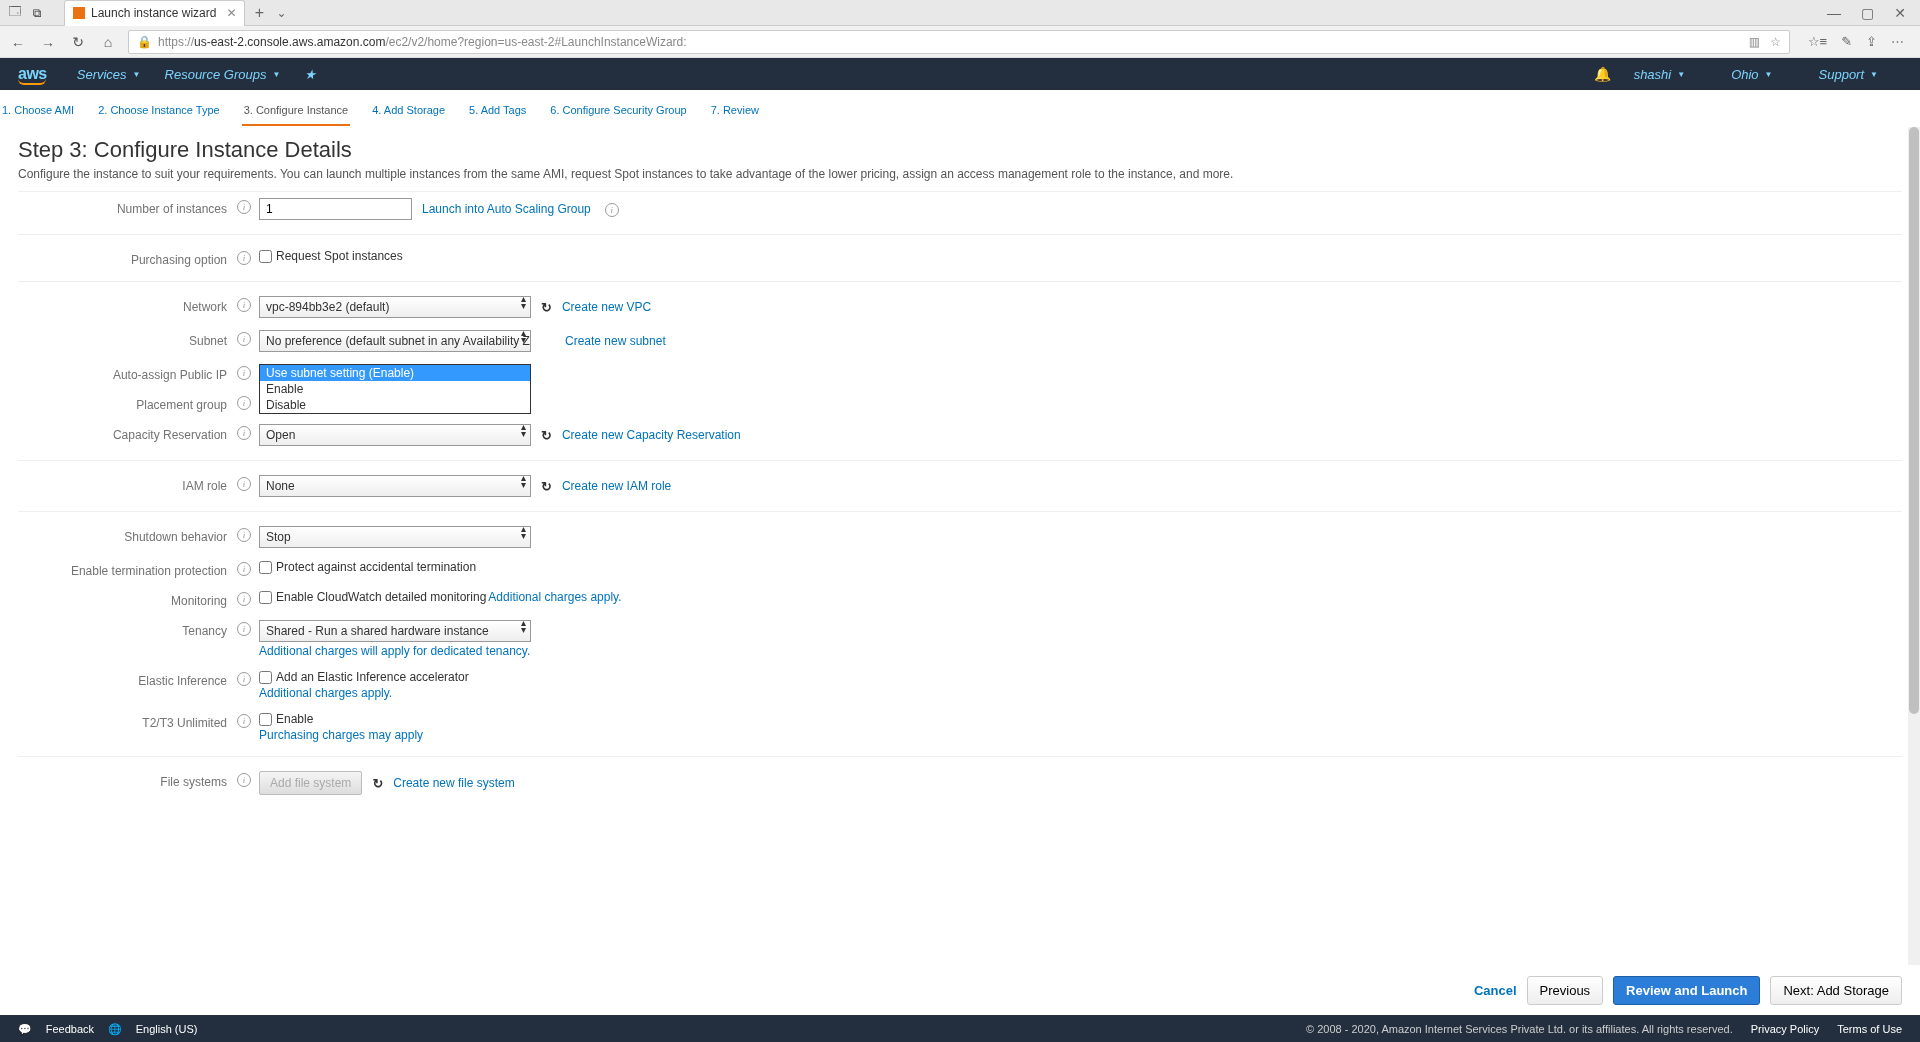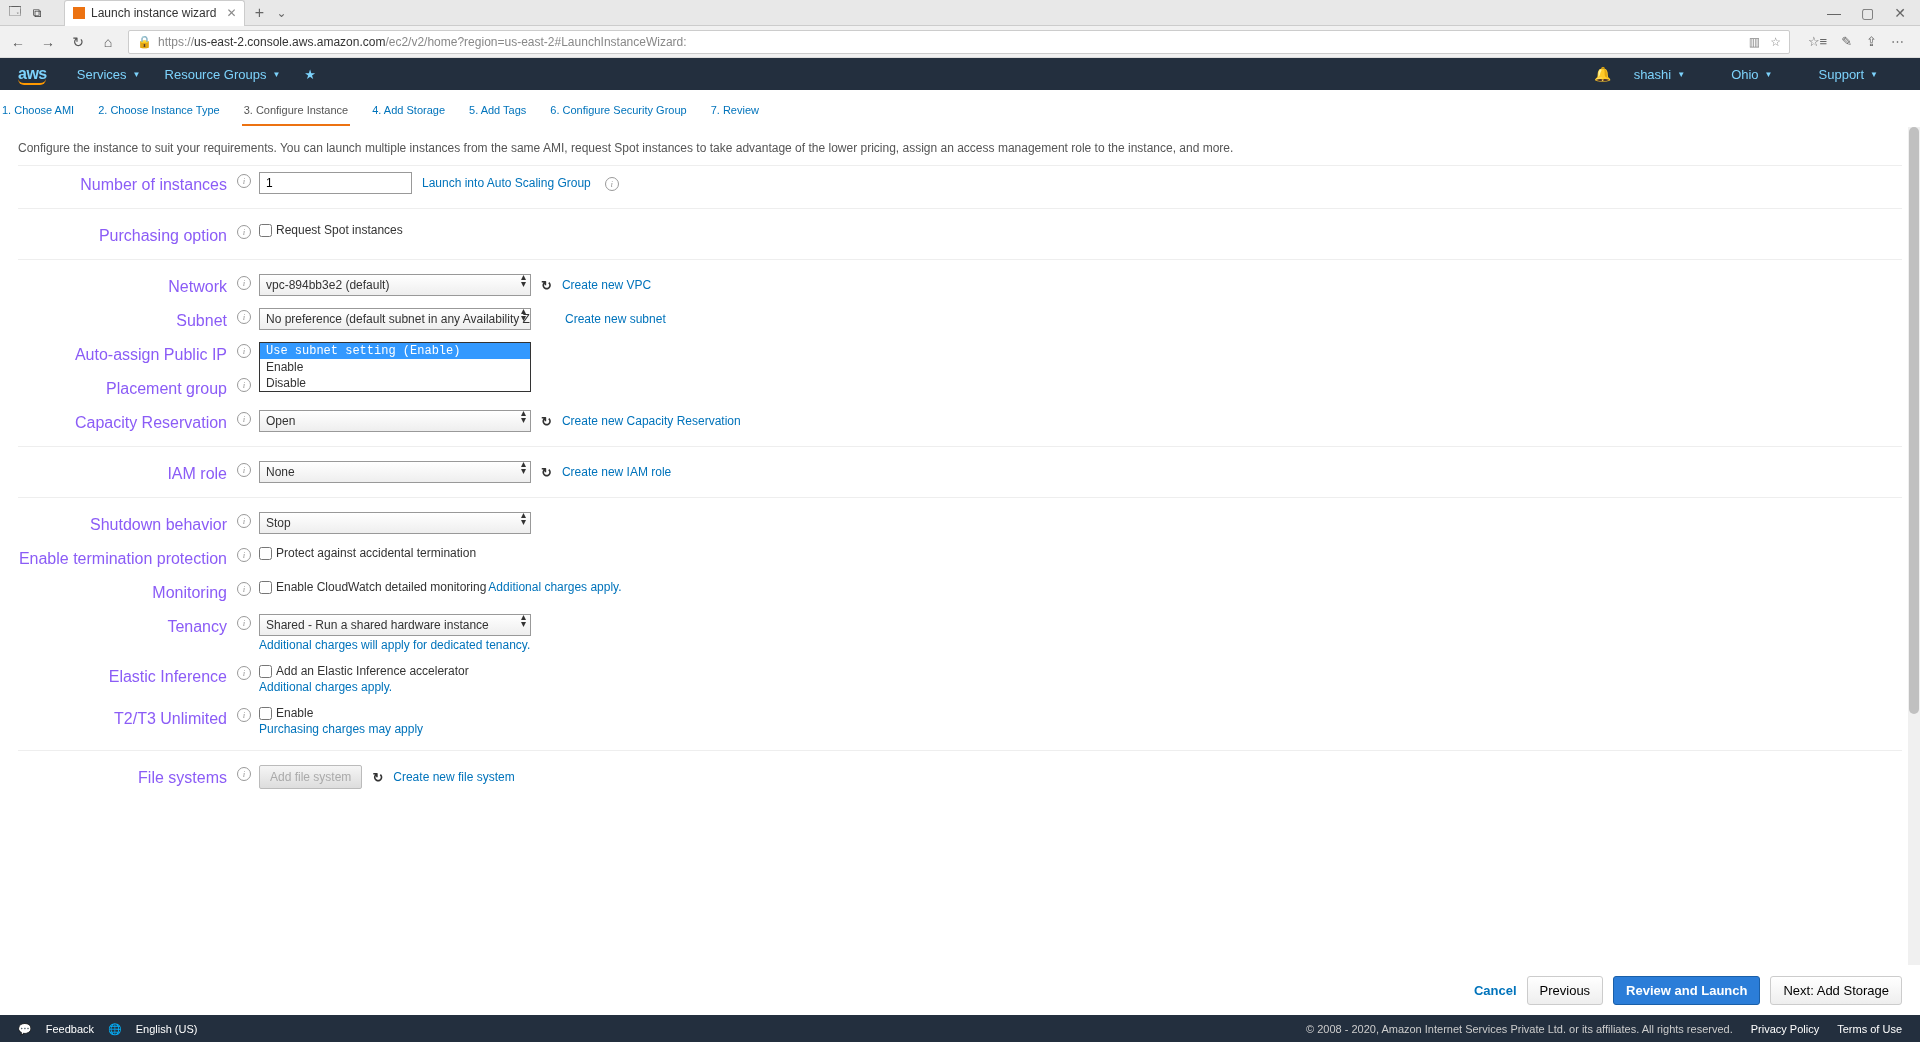--- a/index.html
+++ b/index.html
@@ -22,7 +22,7 @@
 .aws-nav { background: #232f3e; height: 32px; display: flex; align-items: center; padding: 0 18px; color: #7dd3fc; font-size: 13px; }
 .aws-logo { font-weight: bold; font-size: 16px; letter-spacing: -0.5px; margin-right: 30px; position: relative; }
 .aws-logo::after { content: ""; position: absolute; left: 0; bottom: -2px; width: 28px; height: 5px; border-bottom: 2px solid #ff9900; border-radius: 0 0 6px 6px; }
-.nav-item { margin-right: 24px; cursor: pointer; display: flex; align-items: center; gap: 6px; }
+.nav-item { margin-right: 24px; cursor: pointer; display: flex; align-items: center; gap: 6px; font-style: italic; }
 .nav-caret { font-size: 8px; }
 .nav-right { margin-left: auto; display: flex; align-items: center; gap: 22px; }
 .bell { font-size: 14px; }

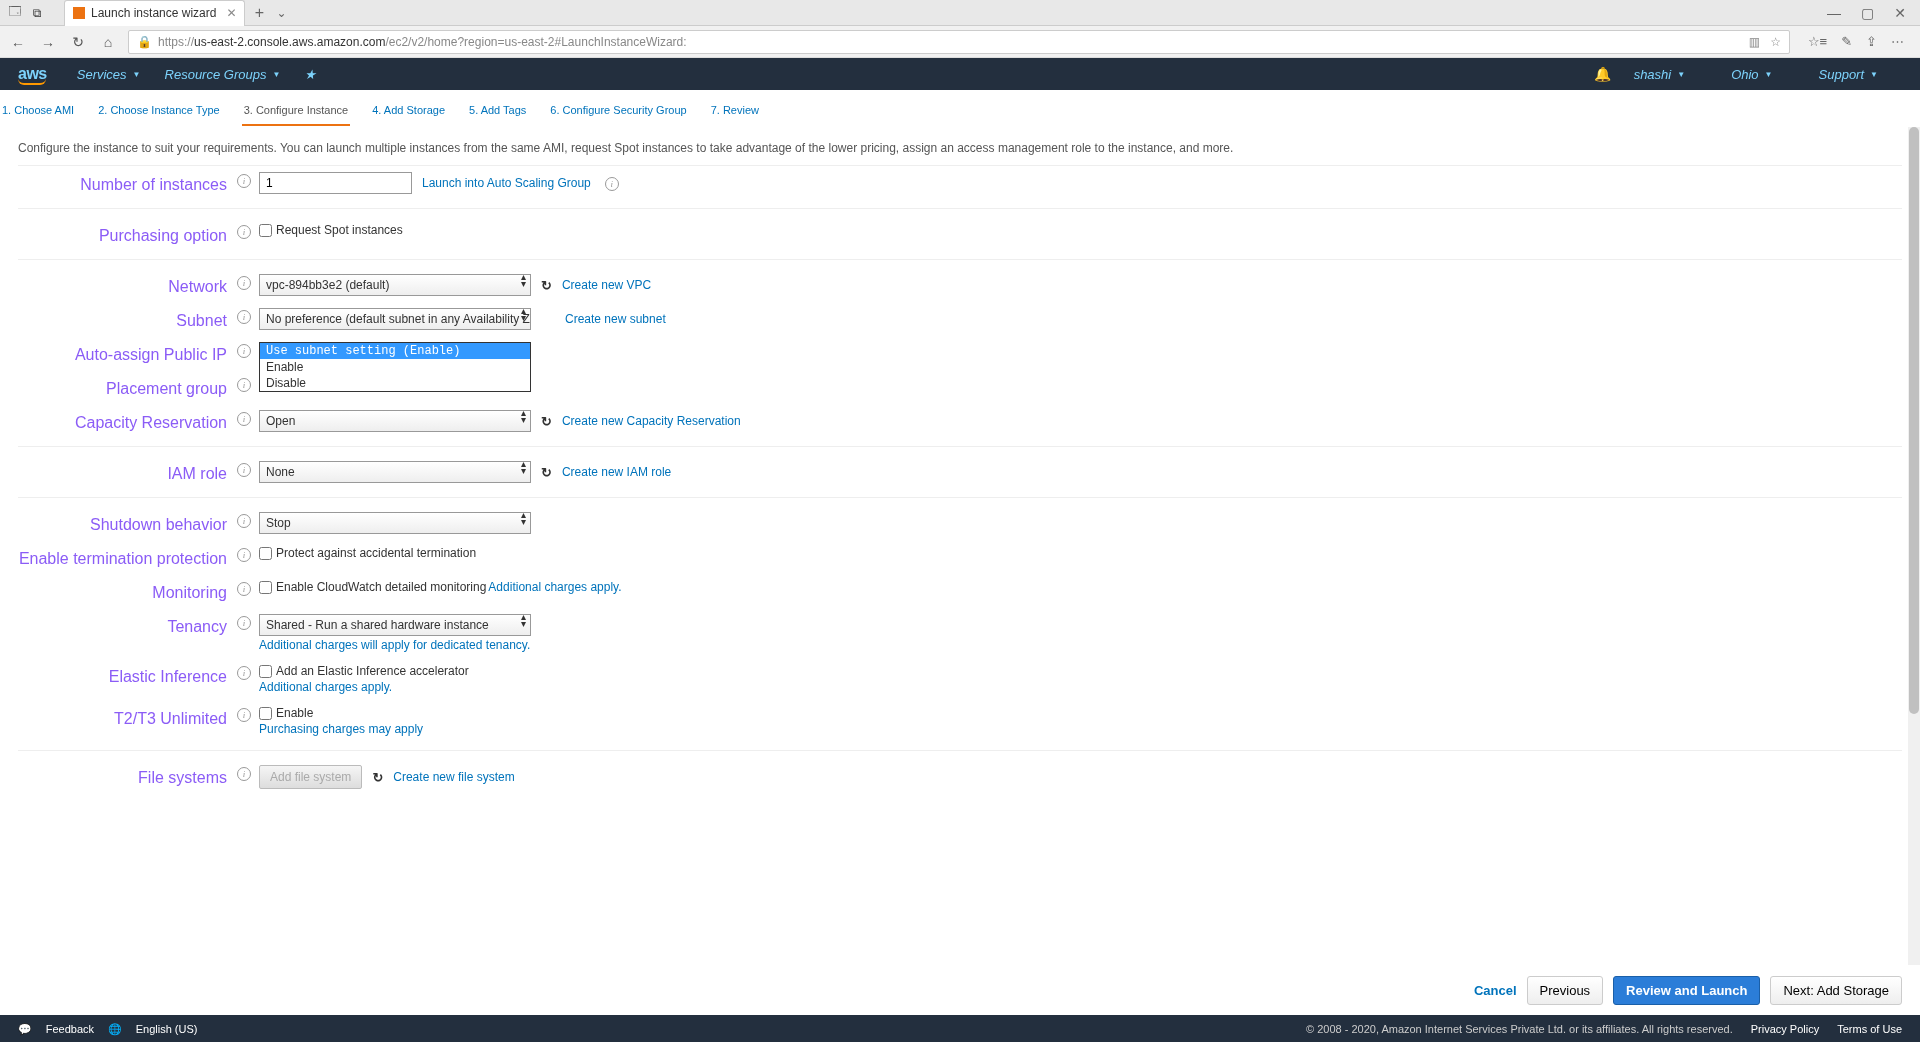--- a/index.html
+++ b/index.html
@@ -161,6 +161,7 @@
       <div class="scroll-thumb"></div>
     </div>
 
+  <h1 class="h1">Step 3: Configure Instance Details</h1>
   <p class="desc">Configure the instance to suit your requirements. You can launch multiple instances from the same AMI, request Spot instances to take advantage of the lower pricing, assign an access management role to the instance, and more.</p>
 
   <div class="form">

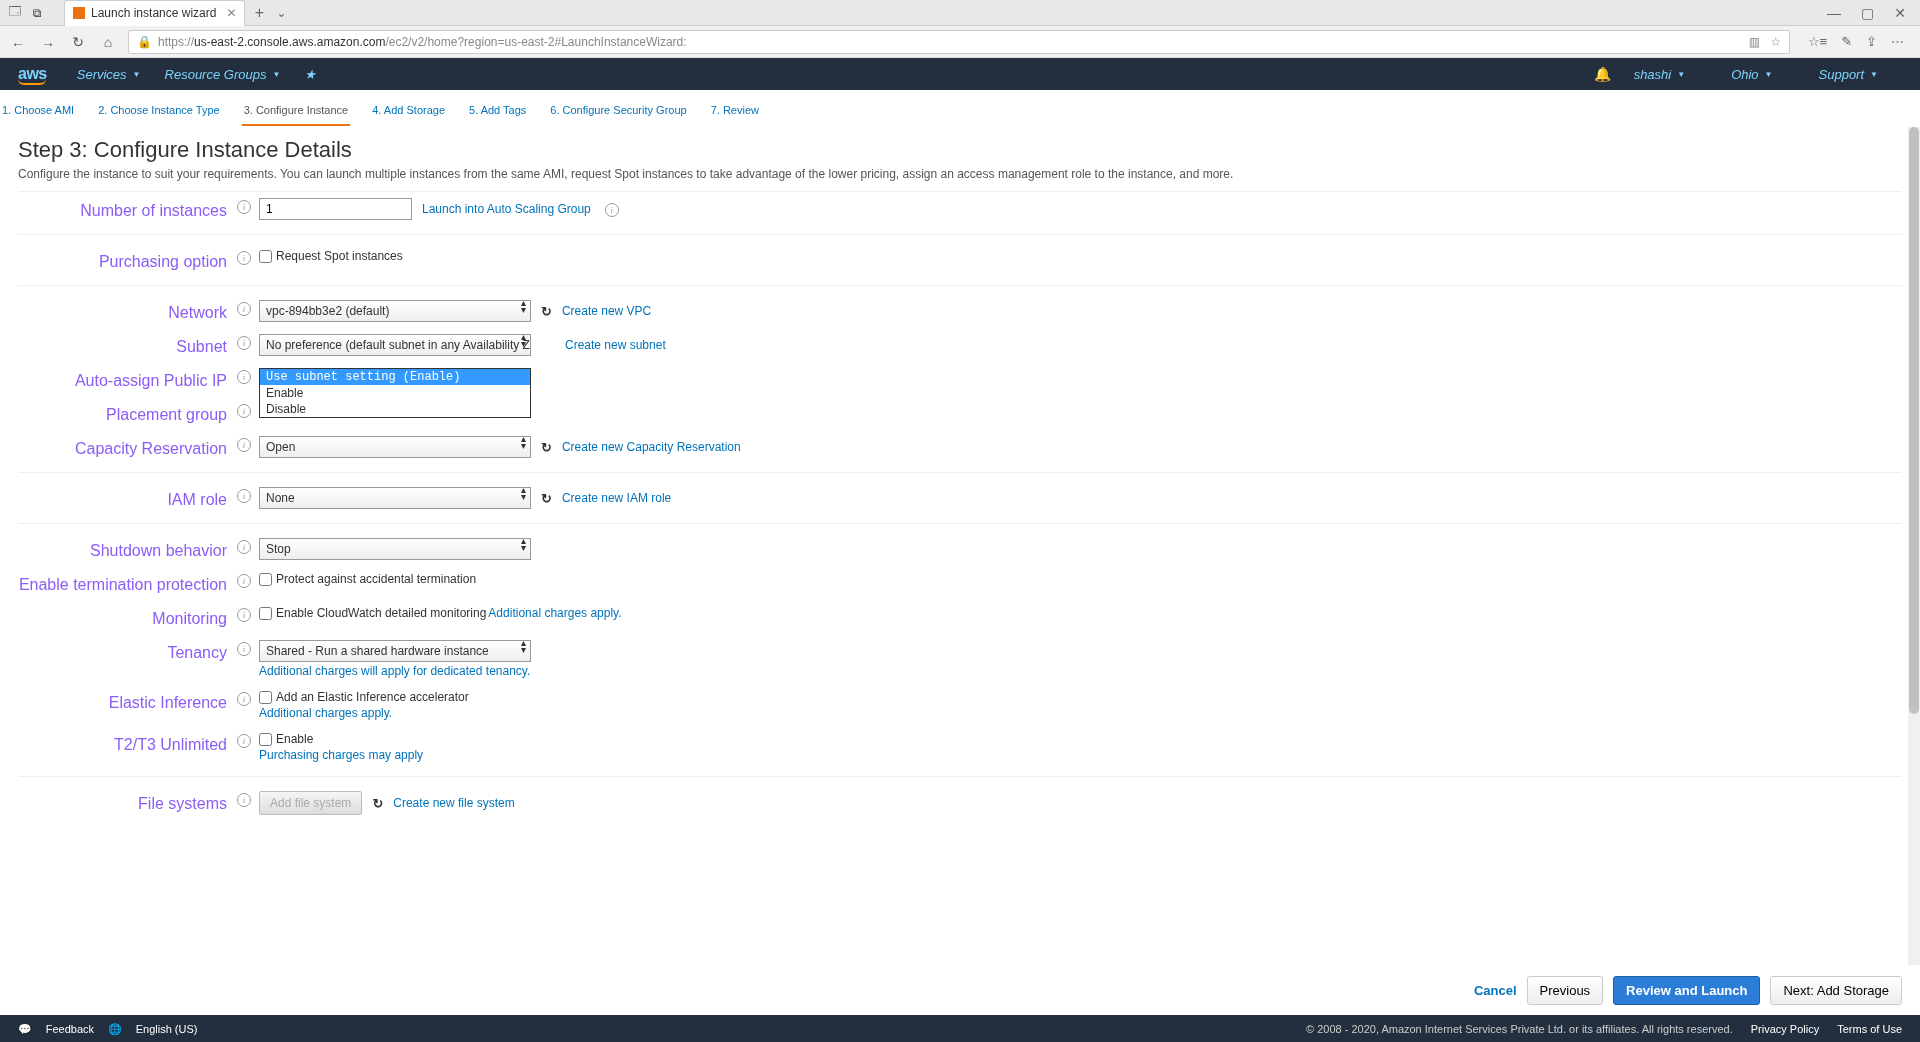--- a/index.html
+++ b/index.html
@@ -41,7 +41,7 @@
 .form { border-top: 1px solid #eee; }
 .row { display: flex; align-items: flex-start; padding: 6px 0; min-height: 30px; position: relative; }
 .row.sep { border-bottom: 1px solid #eee; padding-bottom: 14px; margin-bottom: 8px; }
-.row-label { width: 215px; text-align: right; color: #8b5cf6; font-size: 16px; padding-top: 4px; padding-right: 6px; }
+.row-label { width: 215px; text-align: right; color: #737373; font-size: 12px; padding-top: 4px; padding-right: 6px; }
 .info-i { display: inline-flex; width: 14px; height: 14px; border: 1px solid #999; border-radius: 50%; align-items: center; justify-content: center; font-size: 9px; color: #999; margin: 2px 8px 0 4px; font-style: italic; font-family: serif; }
 .row-ctrl { display: flex; align-items: center; gap: 10px; flex-wrap: wrap; position: relative; }
 .row-sub { margin-left: 0; font-size: 12px; }

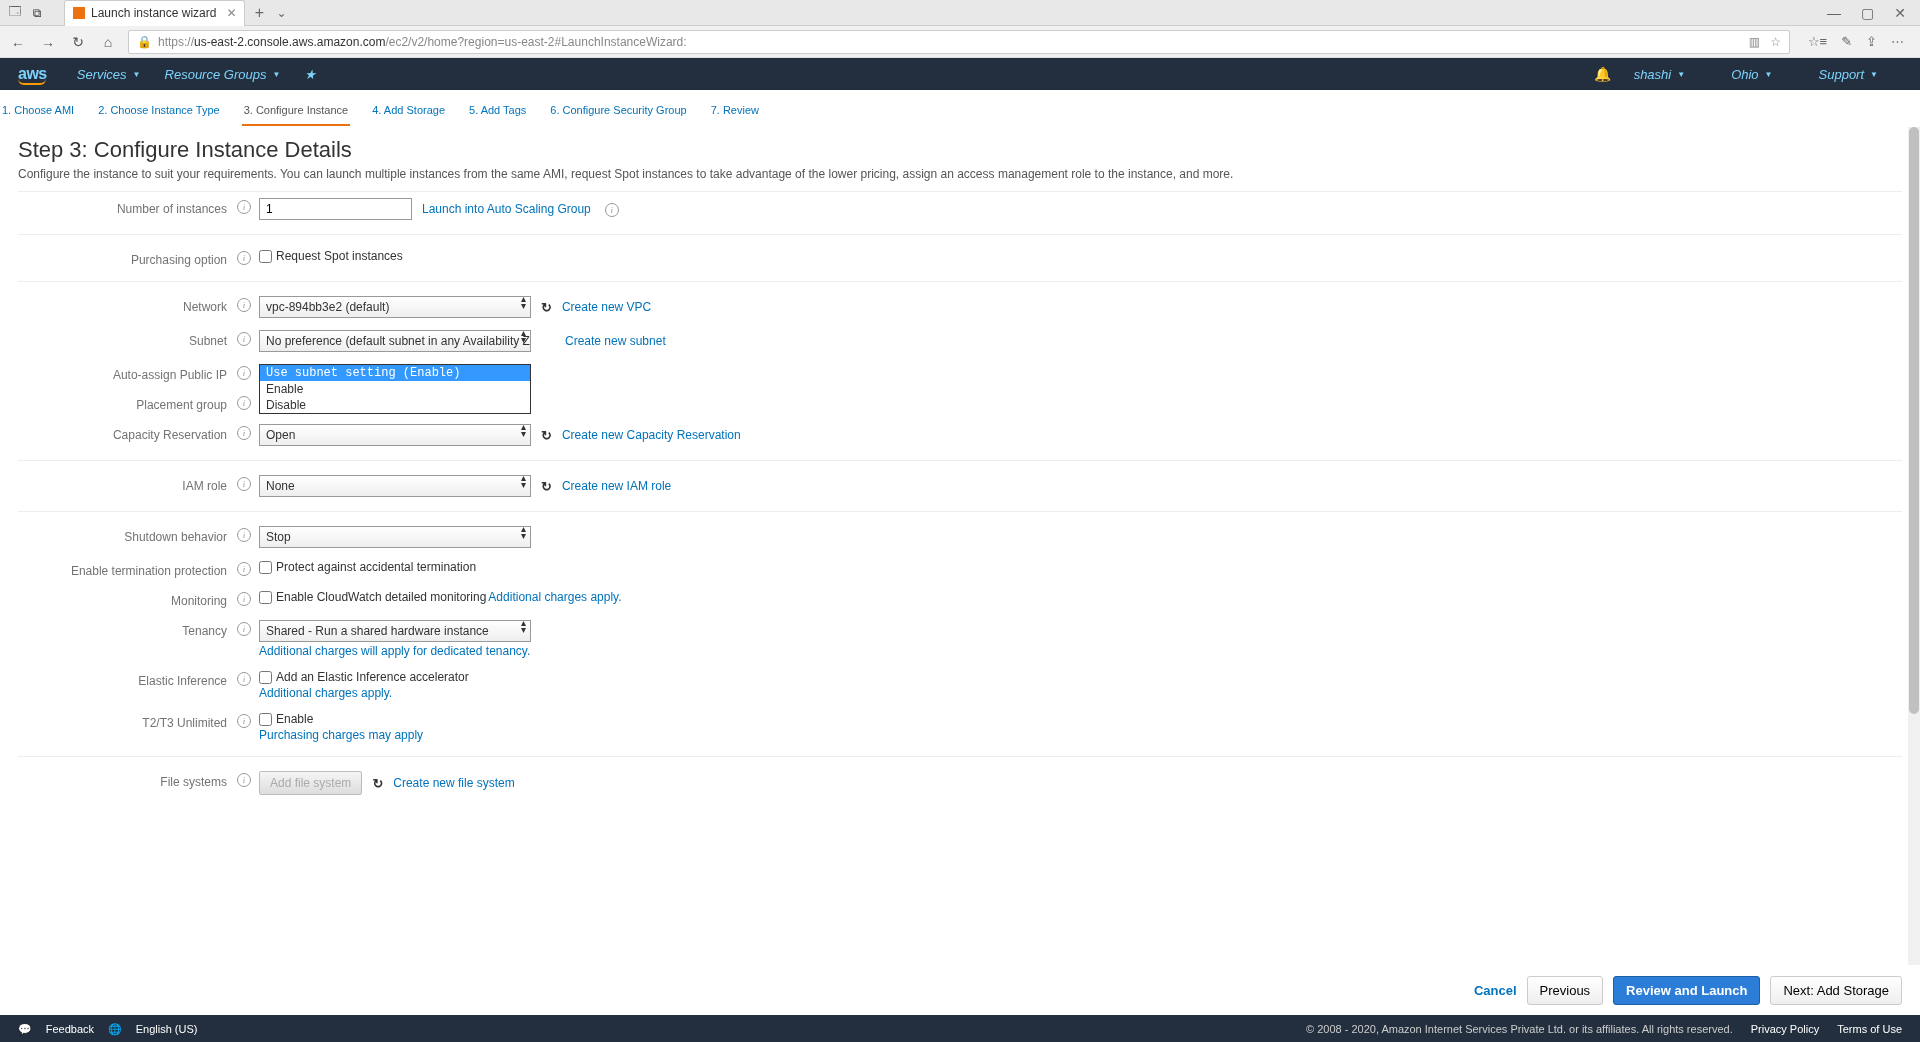--- a/index.html
+++ b/index.html
@@ -59,7 +59,7 @@
 
 .dropdown-open { position: absolute; top: 0; left: 0; width: 272px; border: 1px solid #333; background: #fff; z-index: 10; }
 .dropdown-open .opt { padding: 1px 6px; font-size: 12px; cursor: pointer; }
-.dropdown-open .opt.sel-opt { background: #3399ff; color: #fff; font-family: Liberation Mono, monospace; }
+.dropdown-open .opt.sel-opt { background: #3399ff; color: #fff; }
 
 
 .wizard-footer { height: 50px; display: flex; align-items: center; justify-content: flex-end; padding: 0 18px; gap: 10px; }

